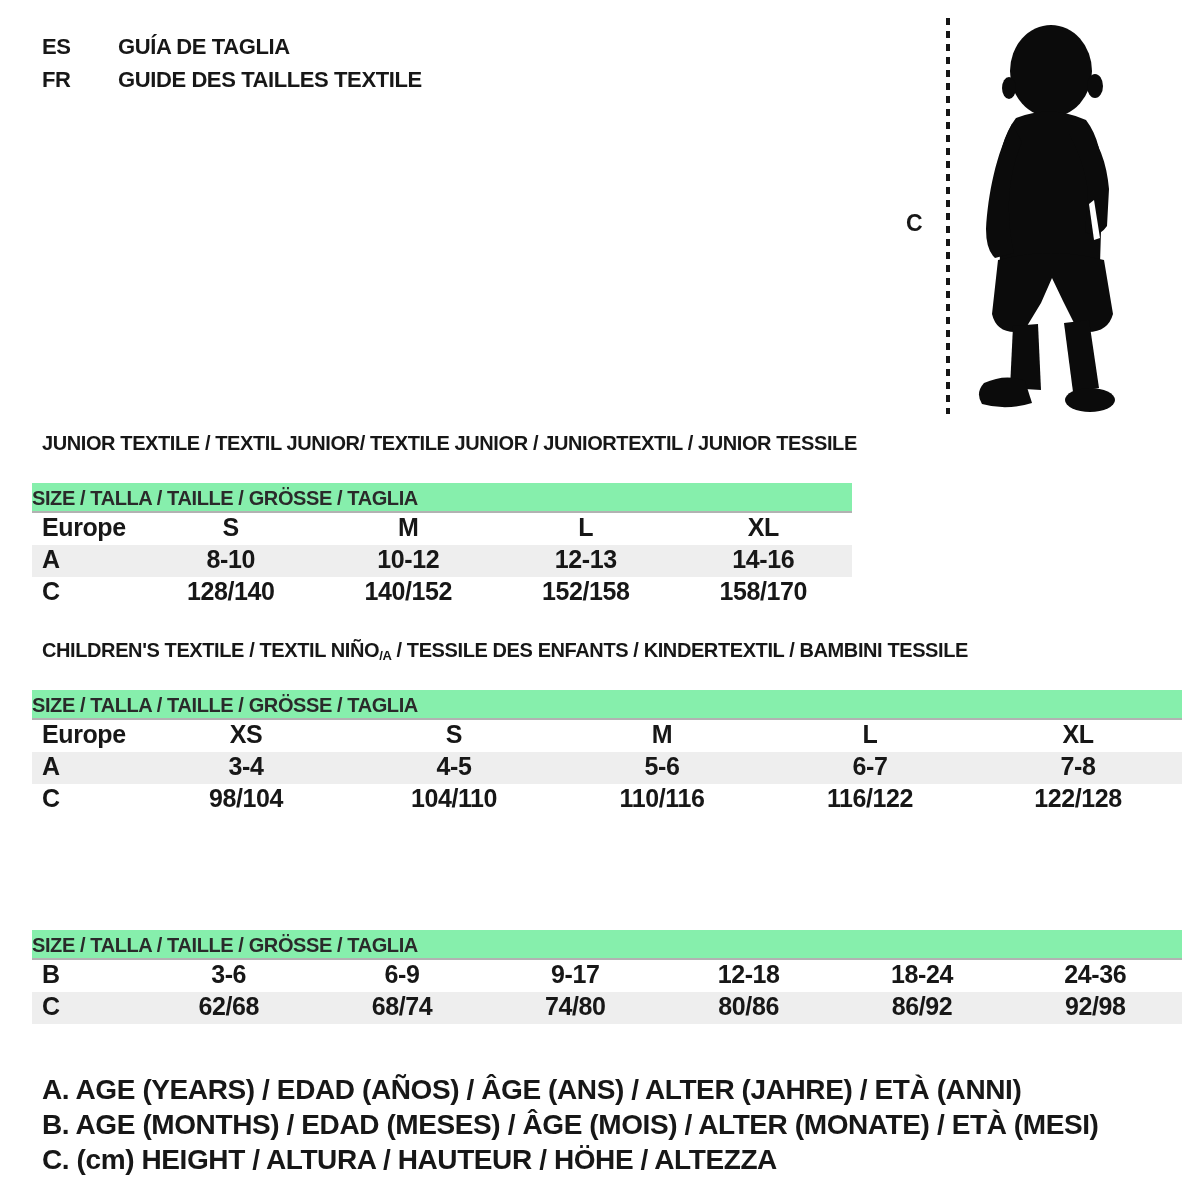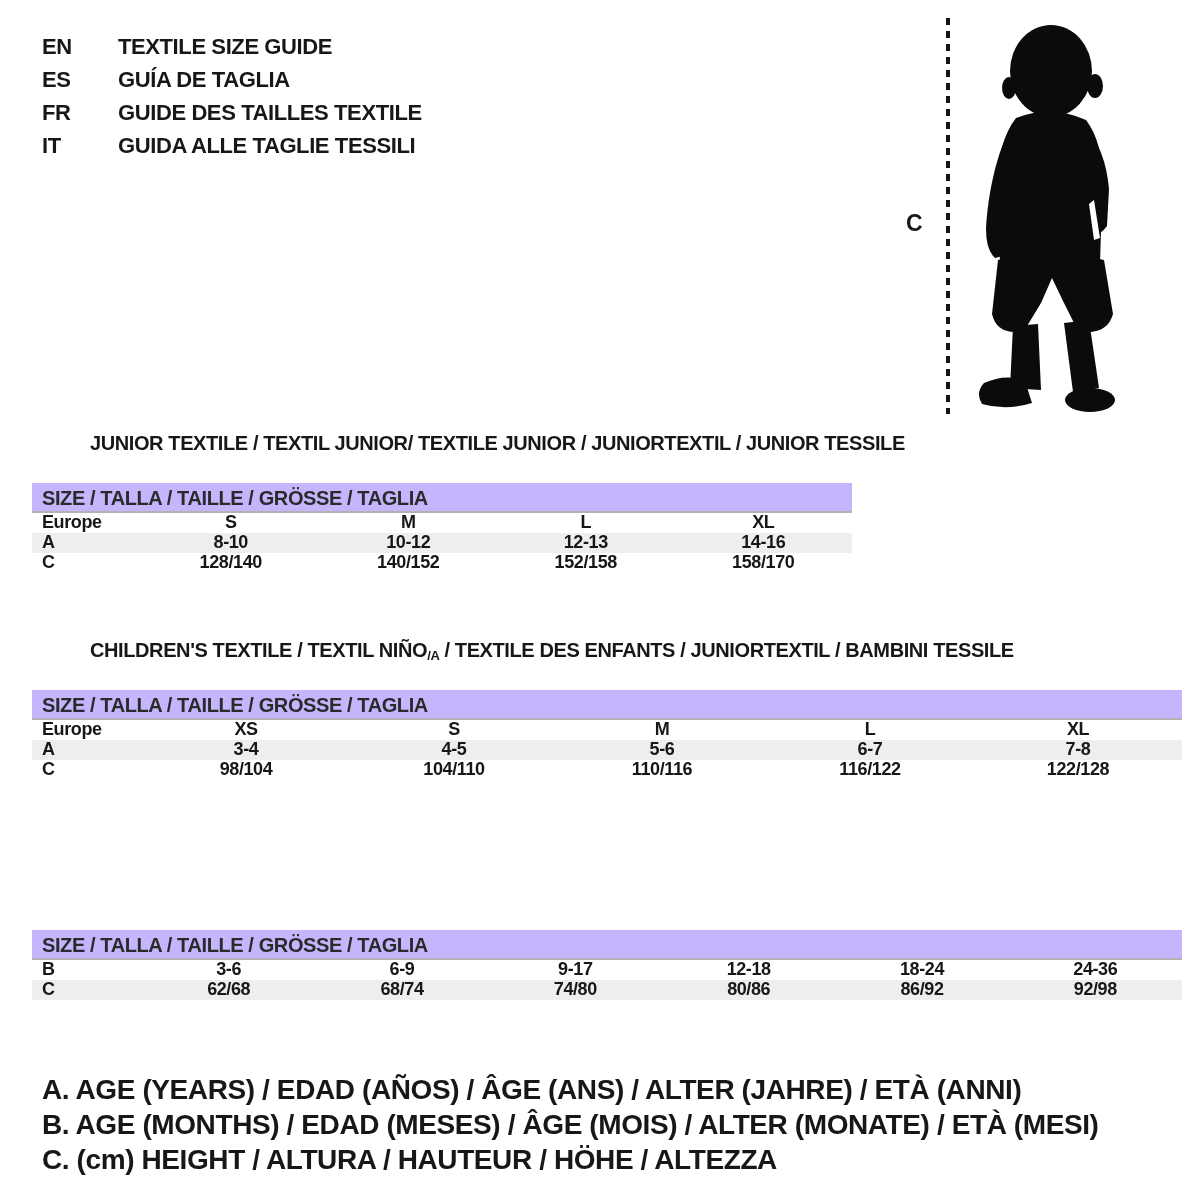--- a/index.html
+++ b/index.html
@@ -51,10 +51,6 @@
 <body>
 
 <div class="abs lang-block">
-  <div class="lang-row">
-    <span class="lang-code">EN</span>
-    <span class="lang-title">TEXTILE SIZE GUIDE</span>
-  </div>
   <div class="lang-row">
     <span class="lang-code">ES</span>
     <span class="lang-title">GUÍA DE TAGLIA</span>

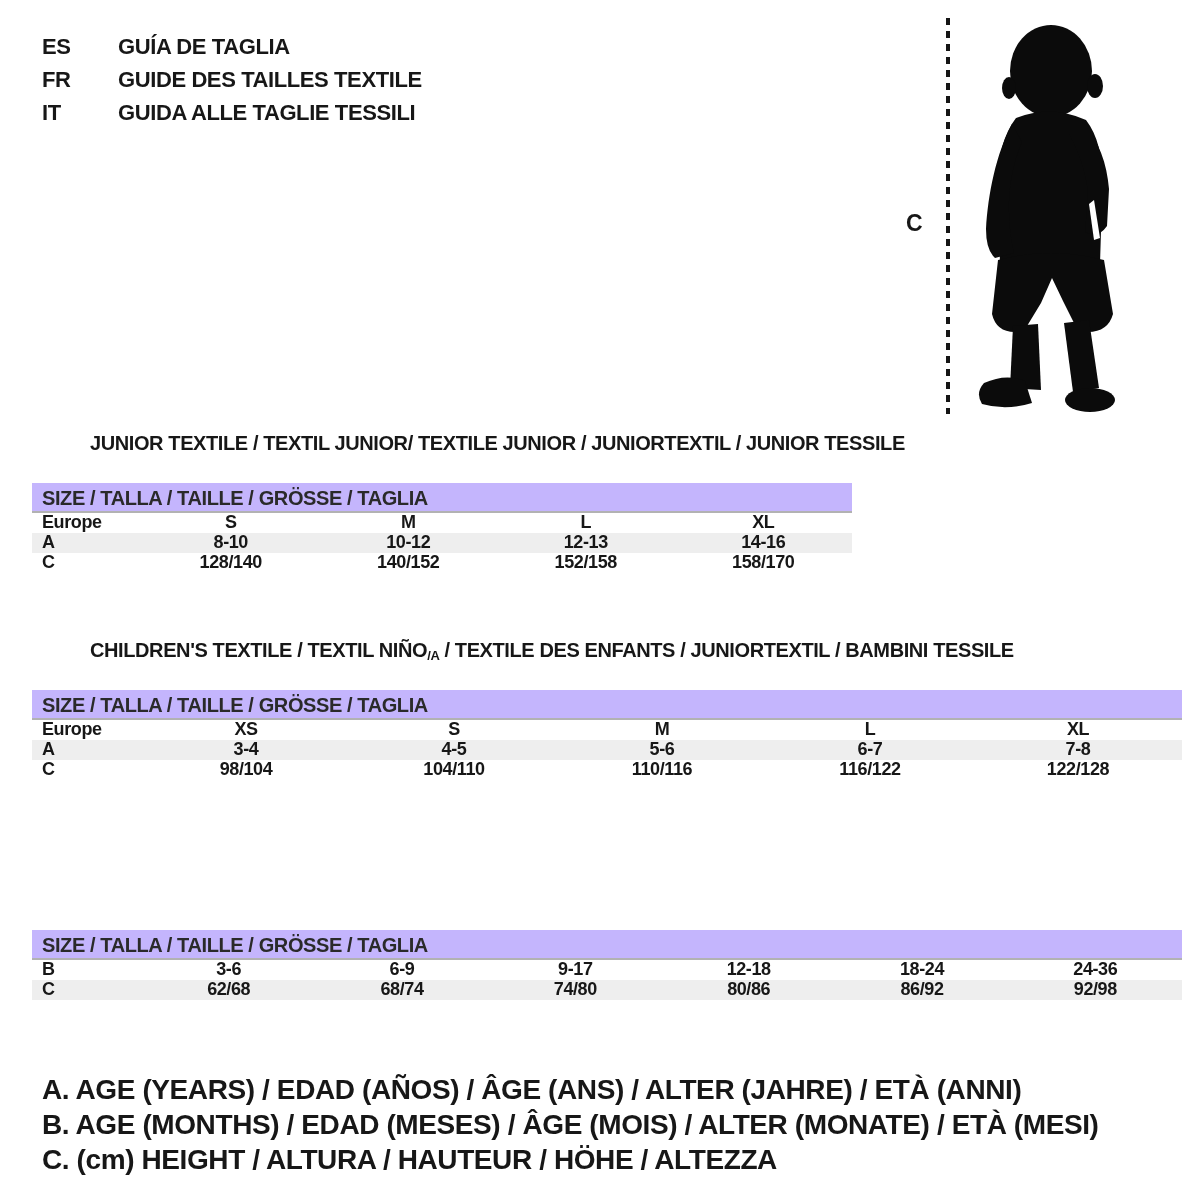--- a/index.html
+++ b/index.html
@@ -58,10 +58,6 @@
   <div class="lang-row">
     <span class="lang-code">FR</span>
     <span class="lang-title">GUIDE DES TAILLES TEXTILE</span>
-  </div>
-  <div class="lang-row">
-    <span class="lang-code">IT</span>
-    <span class="lang-title">GUIDA ALLE TAGLIE TESSILI</span>
   </div>
 </div>
 

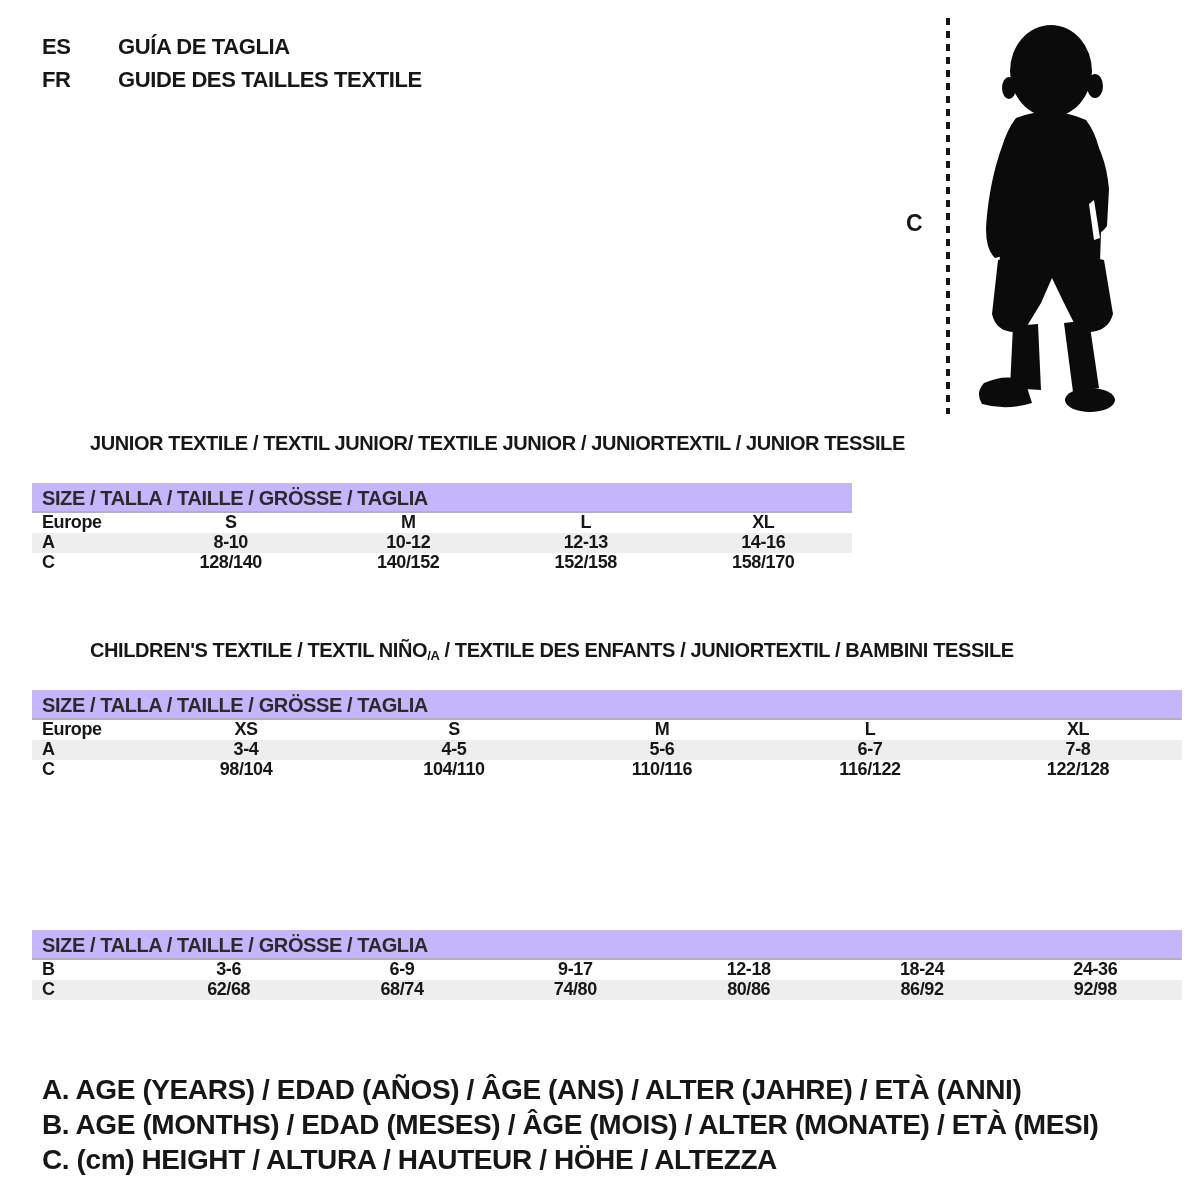--- a/index.html
+++ b/index.html
@@ -26,7 +26,7 @@
   .silhouette{left:966px;top:14px;}
 
   
-  .section-heading{font-size:20px;white-space:nowrap;margin-left:48px;}
+  .section-heading{font-size:20px;white-space:nowrap;}
   .heading-sub{font-size:13px;position:relative;top:3px;}
 
   

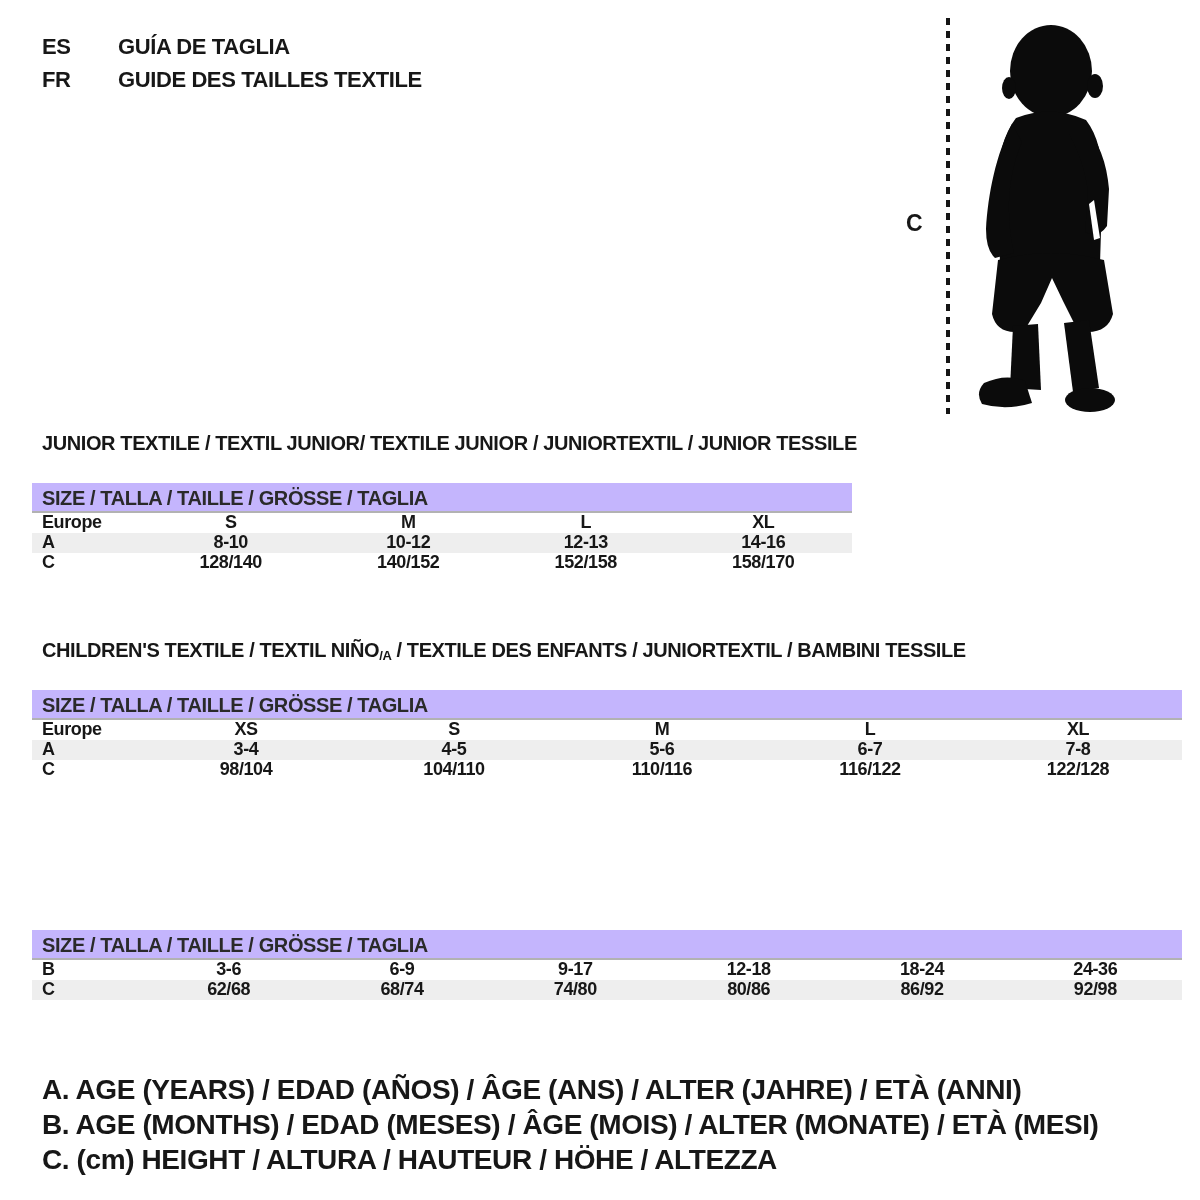--- a/index.html
+++ b/index.html
@@ -34,9 +34,9 @@
   .tbl-w-junior{width:820px;}
   .tbl-w-full{width:1150px;}
   .tbl-header{
-    height:30px;line-height:30px;background:#c4b5fd;
+    height:30px;line-height:30px;background:#86efac;
     border-bottom:2px solid #b2b2b2;box-sizing:border-box;
-    padding-left:10px;font-size:20px;color:#2a2a2a;
+    font-size:20px;color:#2a2a2a;
   }
   .tbl-row{display:flex;height:20px;align-items:flex-end;font-size:18px;}
   .tbl-row.shaded{background:#eeeeee;}

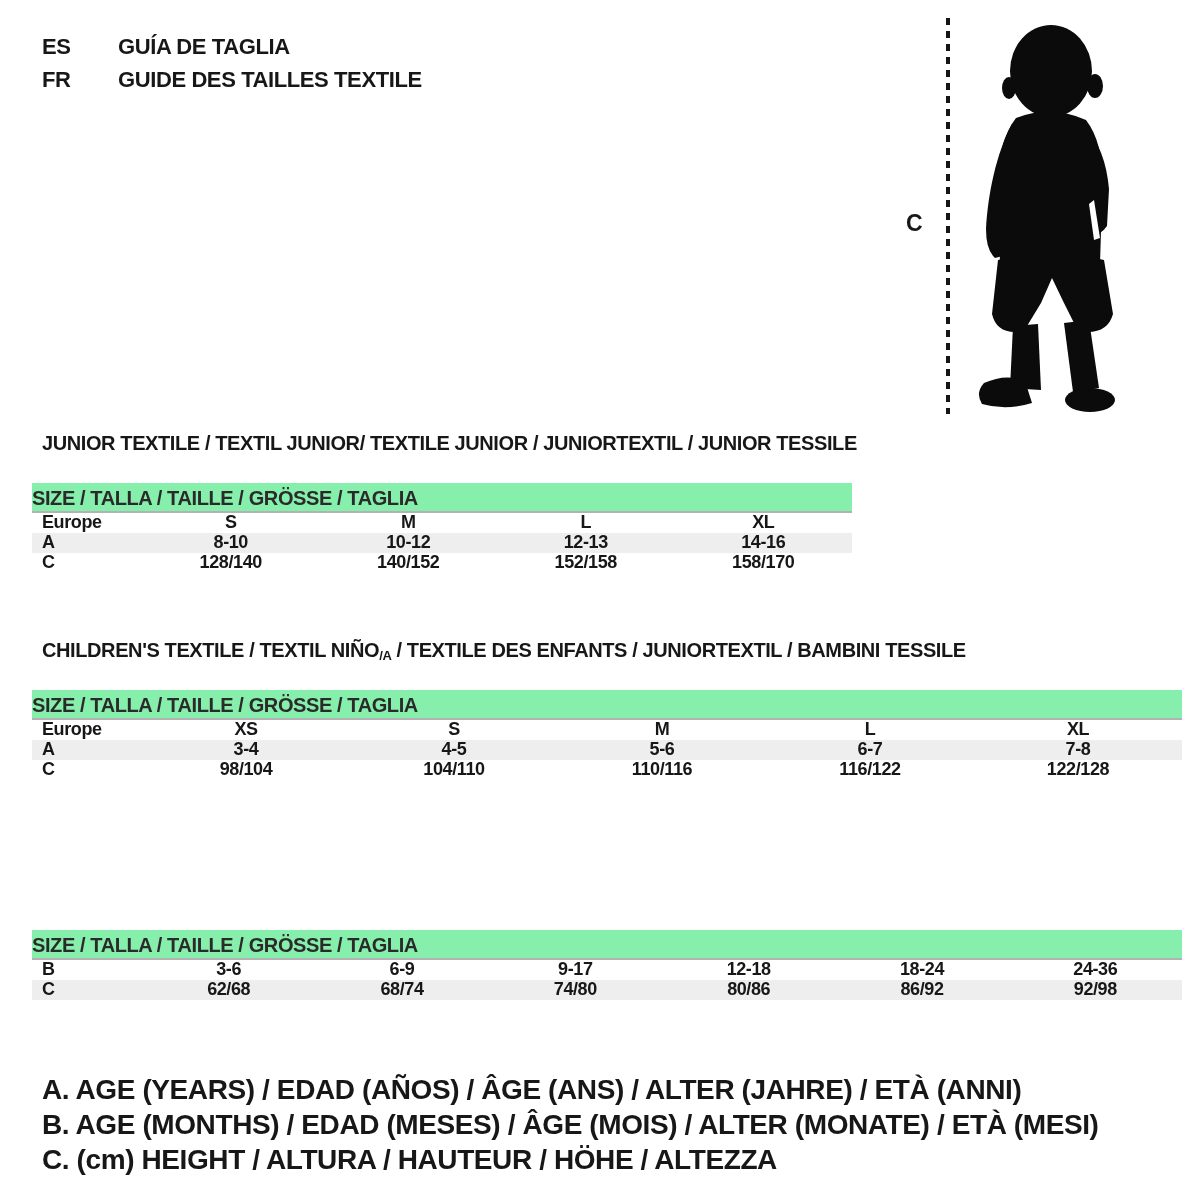--- a/index.html
+++ b/index.html
@@ -38,7 +38,7 @@
     border-bottom:2px solid #b2b2b2;box-sizing:border-box;
     font-size:20px;color:#2a2a2a;
   }
-  .tbl-row{display:flex;height:20px;align-items:flex-end;font-size:18px;}
+  .tbl-row{display:flex;height:32px;align-items:flex-start;font-size:25px;}
   .tbl-row.shaded{background:#eeeeee;}
   .cell-label{width:110px;padding-left:10px;box-sizing:border-box;text-align:left;}
   .cell{flex:1;text-align:center;}

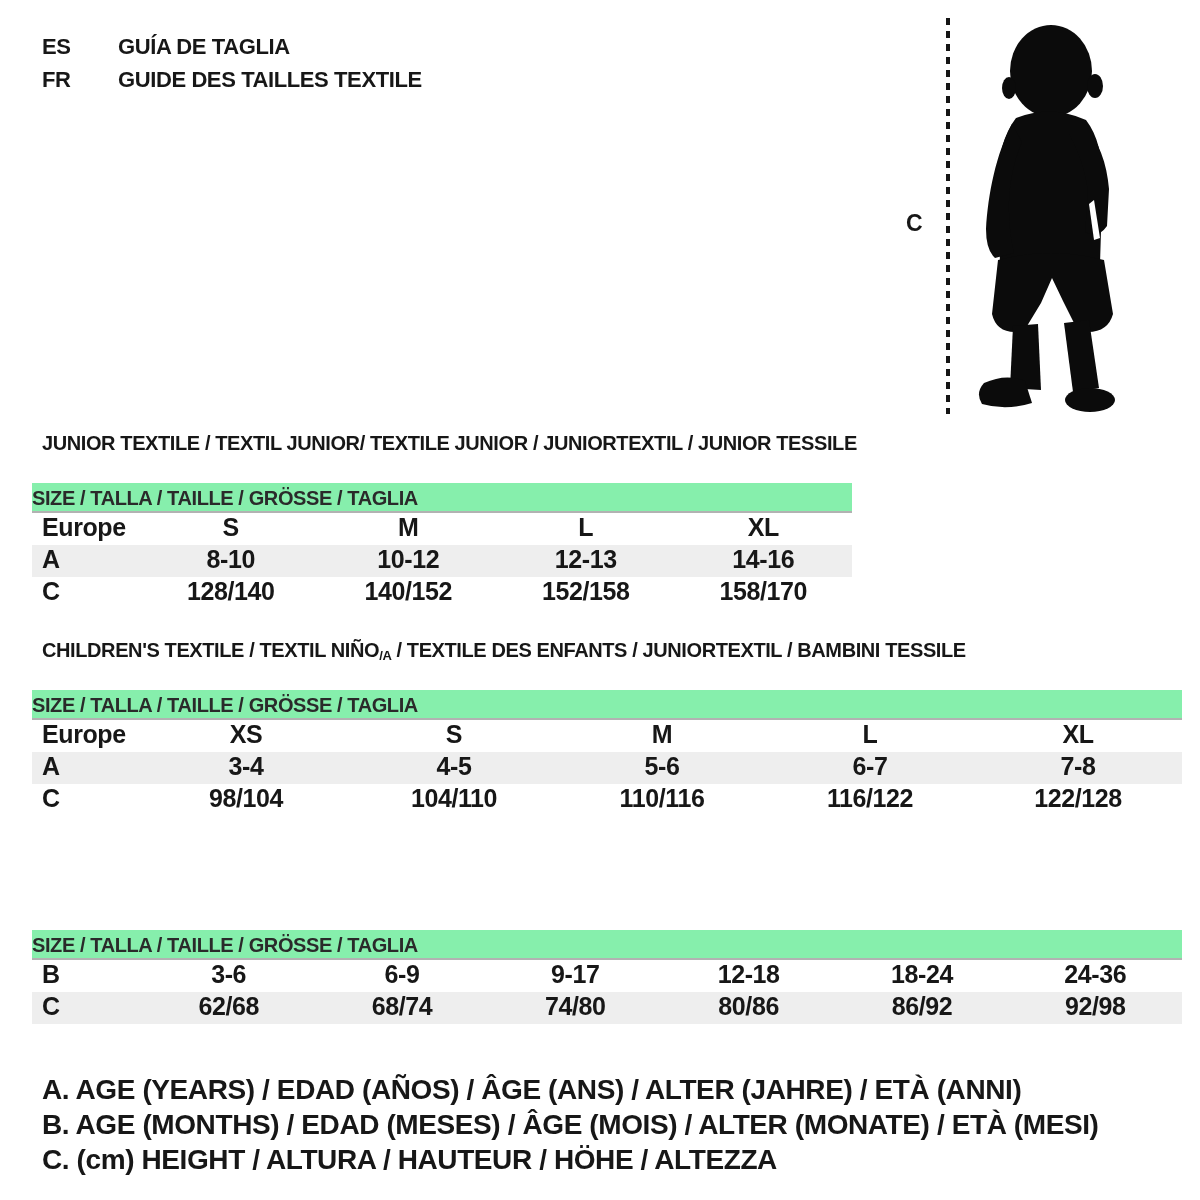--- a/index.html
+++ b/index.html
@@ -115,7 +115,7 @@
   </div>
 </div>
 
-<div class="abs section-heading" style="left:42px;top:639px;"><span>CHILDREN'S TEXTILE / TEXTIL NIÑO</span><span class="heading-sub">/A</span><span> / TEXTILE DES ENFANTS / JUNIORTEXTIL / BAMBINI TESSILE</span></div>
+<div class="abs section-heading" style="left:42px;top:639px;"><span>CHILDREN'S TEXTILE / TEXTIL NIÑO</span><span class="heading-sub">/A</span><span> / TESSILE DES ENFANTS / KINDERTEXTIL / BAMBINI TESSILE</span></div>
 
 <div class="abs tbl tbl-w-full" style="top:690px;">
   <div class="tbl-header">SIZE / TALLA / TAILLE / GRÖSSE / TAGLIA</div>

